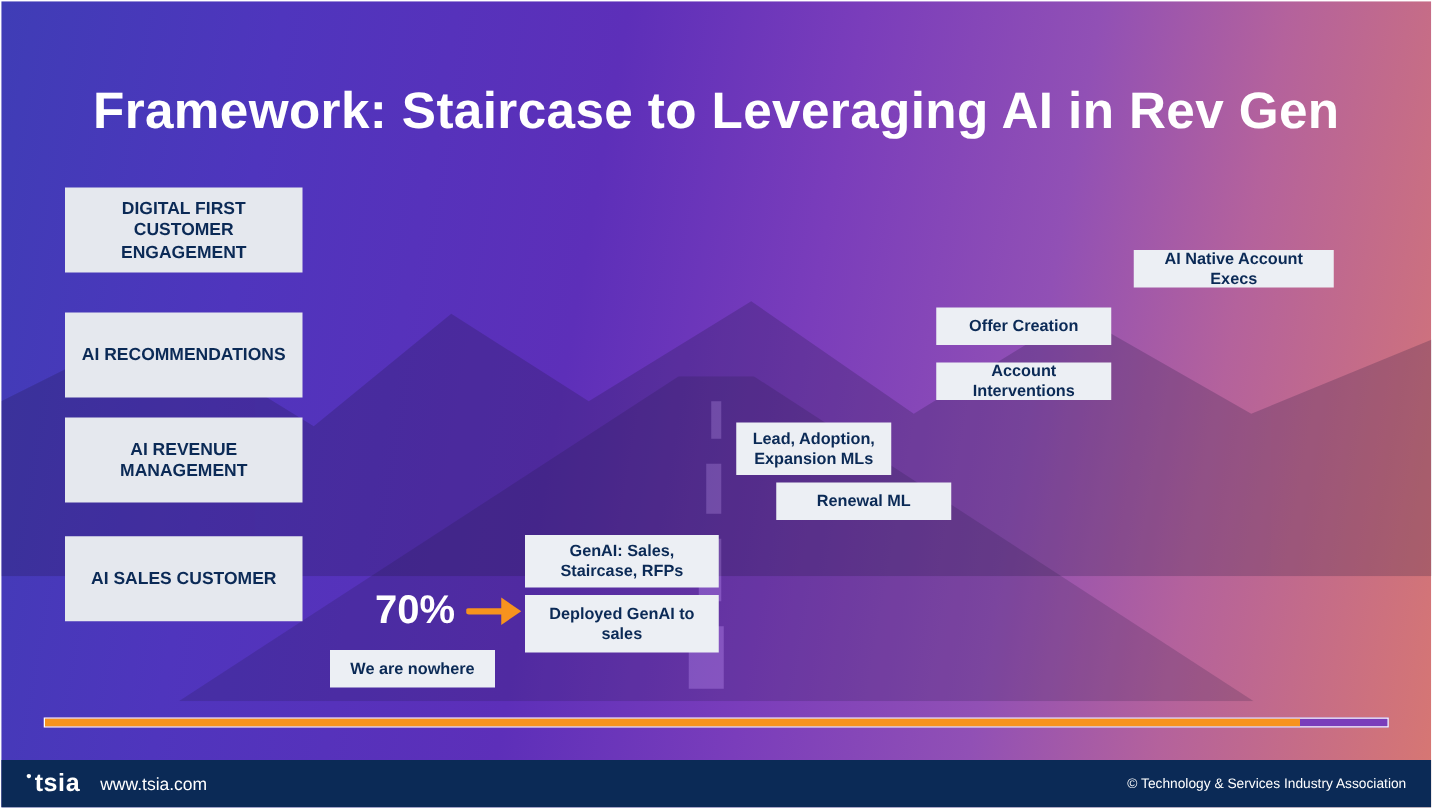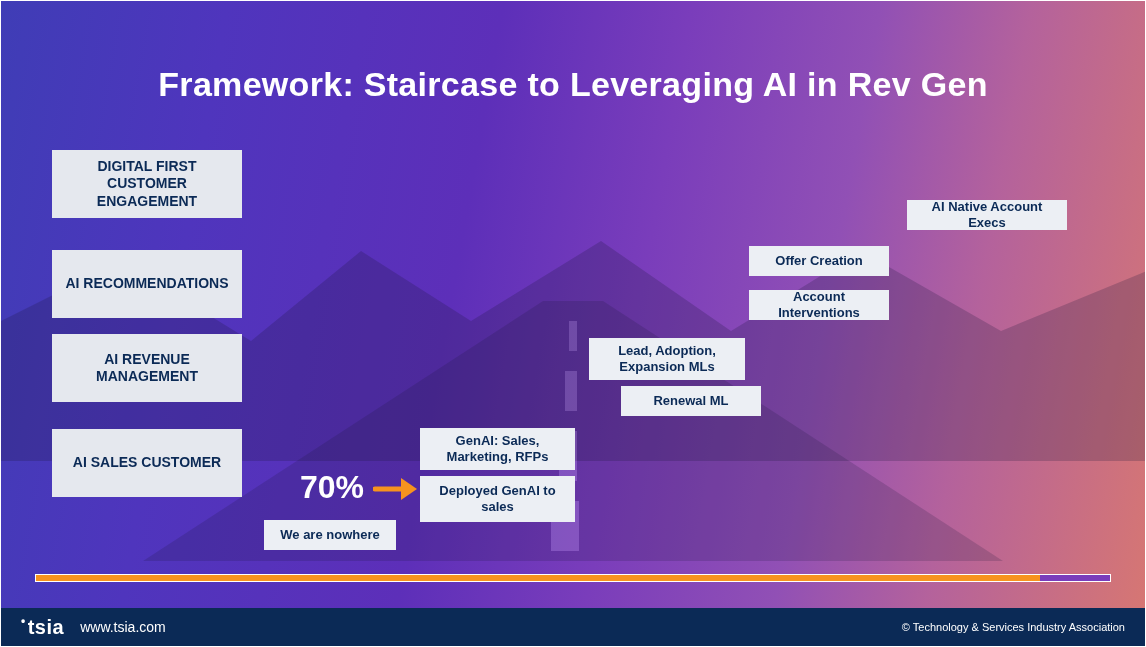--- a/index.html
+++ b/index.html
@@ -41,7 +41,7 @@
     text-align: center;
     color: #ffffff;
     font-weight: 700;
-    font-size: 34px;
+    font-size: 41px;
     letter-spacing: .3px;
   }
   .big-card {

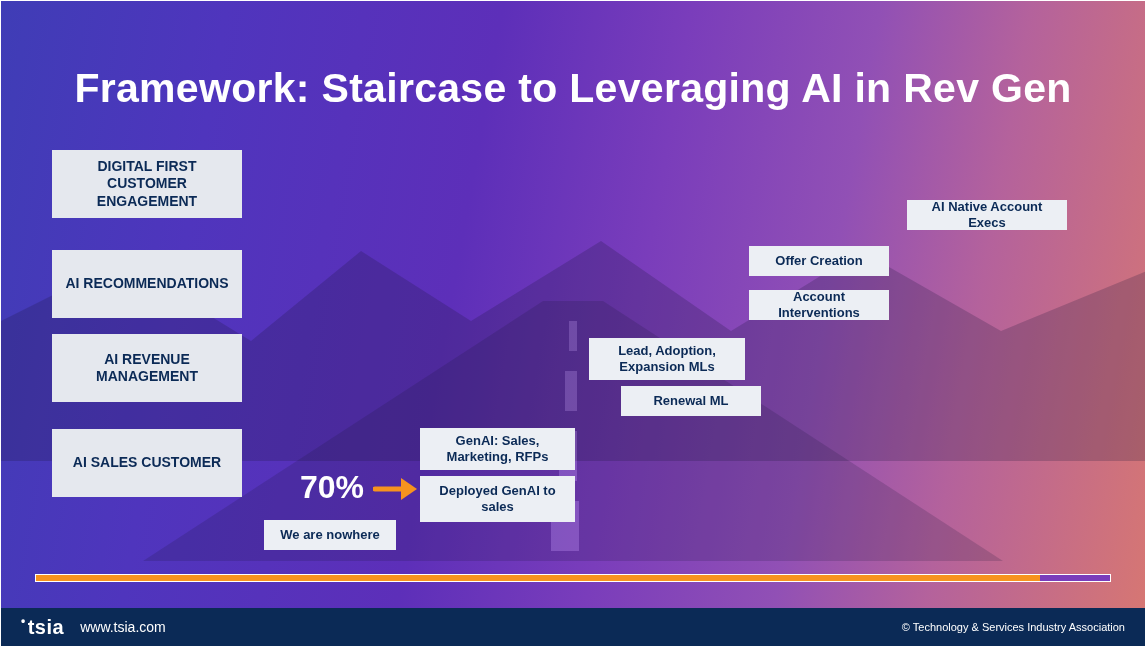--- a/index.html
+++ b/index.html
@@ -146,7 +146,7 @@
     <polygon points="28,3 44,14 28,25" fill="#f7931e"></polygon>
   </svg>
 
-  <div class="small-card" style="left:588px; top:337px; width:156px; height:42px;">Lead, Adoption, Expansion MLs</div>
+  <div class="small-card" style="left:588px; top:337px; width:124px; height:42px;">Lead, Adoption, Expansion MLs</div>
   <div class="small-card" style="left:588px; top:385px; width:140px; height:30px;margin-left:32px;">Renewal ML</div>
 
   <div class="small-card" style="left:748px; top:245px; width:140px; height:30px;">Offer Creation</div>

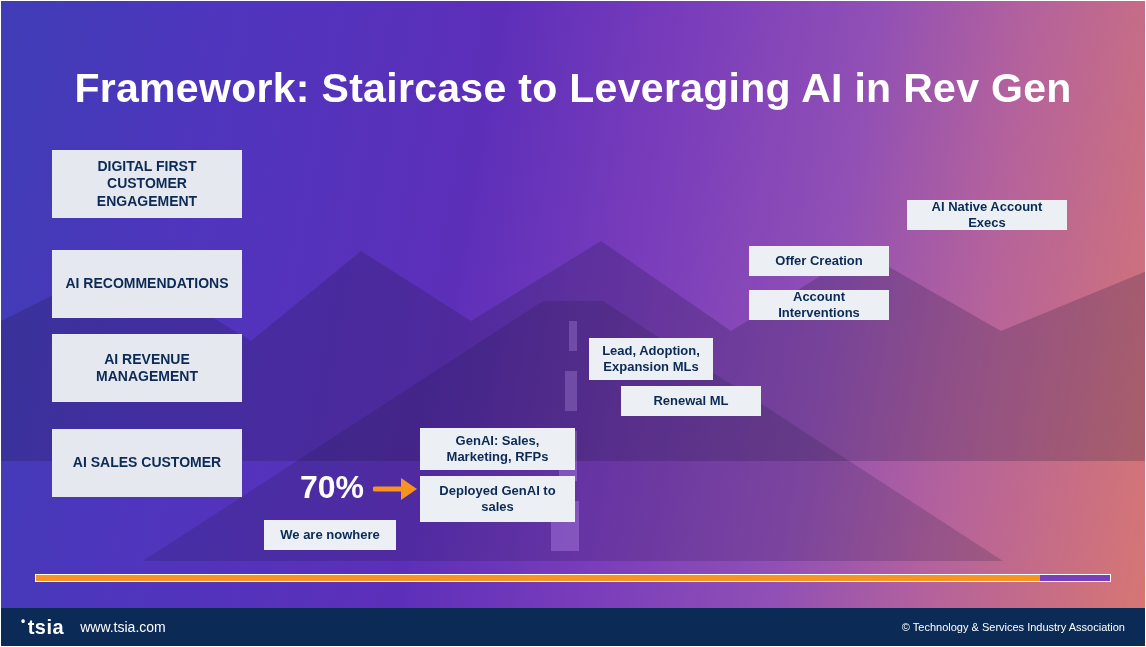--- a/index.html
+++ b/index.html
@@ -138,7 +138,7 @@
 
   <div class="small-card" style="left:263px; top:519px; width:132px; height:30px;">We are nowhere</div>
 
-  <div class="small-card" style="left:419px; top:427px; width:155px; height:42px;">GenAI: Sales, Marketing, RFPs</div>
+  <div class="small-card" style="left:419px; top:427px; width:155px; height:42px;">GenAI: Sales, Staircase, RFPs</div>
   <div class="small-card" style="left:419px; top:475px; width:155px; height:46px;">Deployed GenAI to sales</div>
   <div class="percent" style="left:299px; top:468px;">70%</div>
   <svg class="arrow" style="left:372px; top:474px;" viewBox="0 0 44 28">

